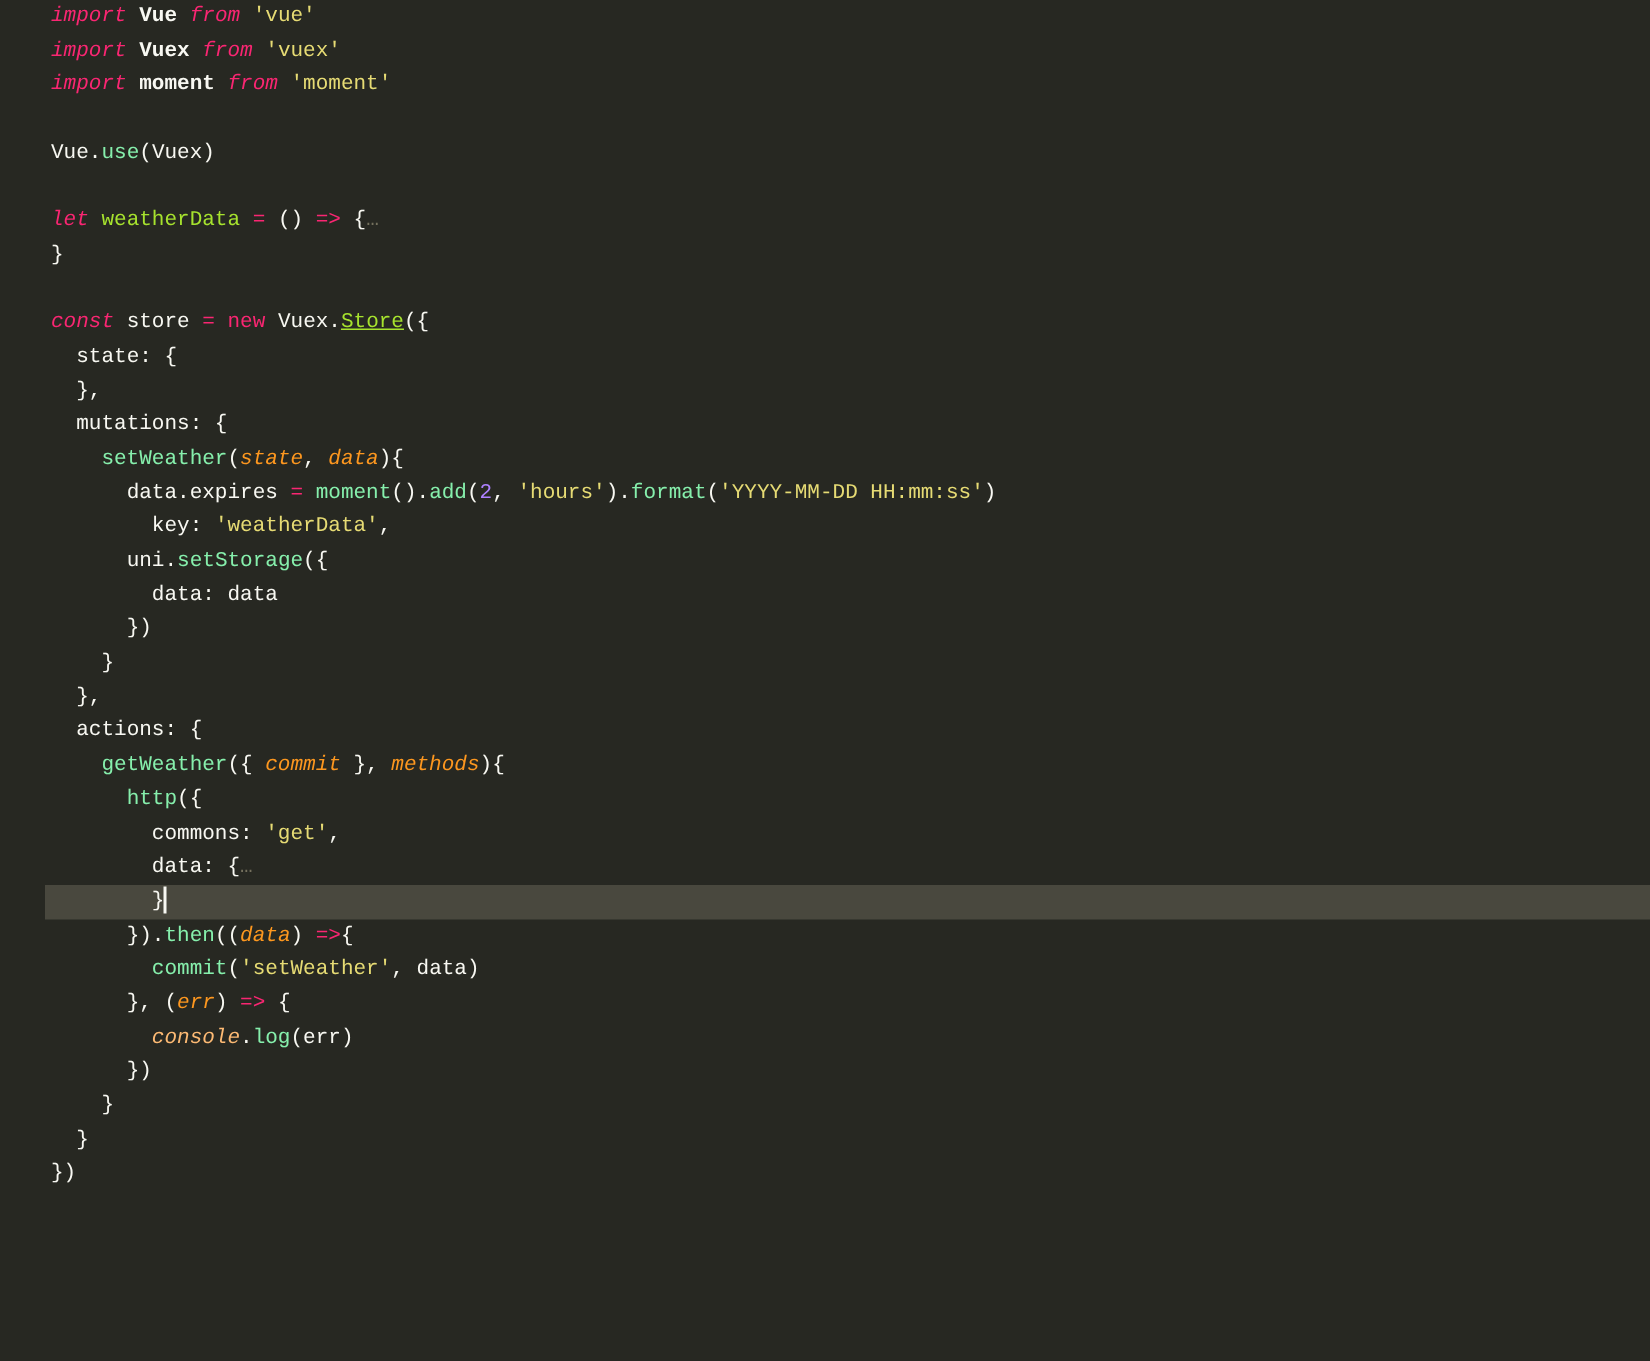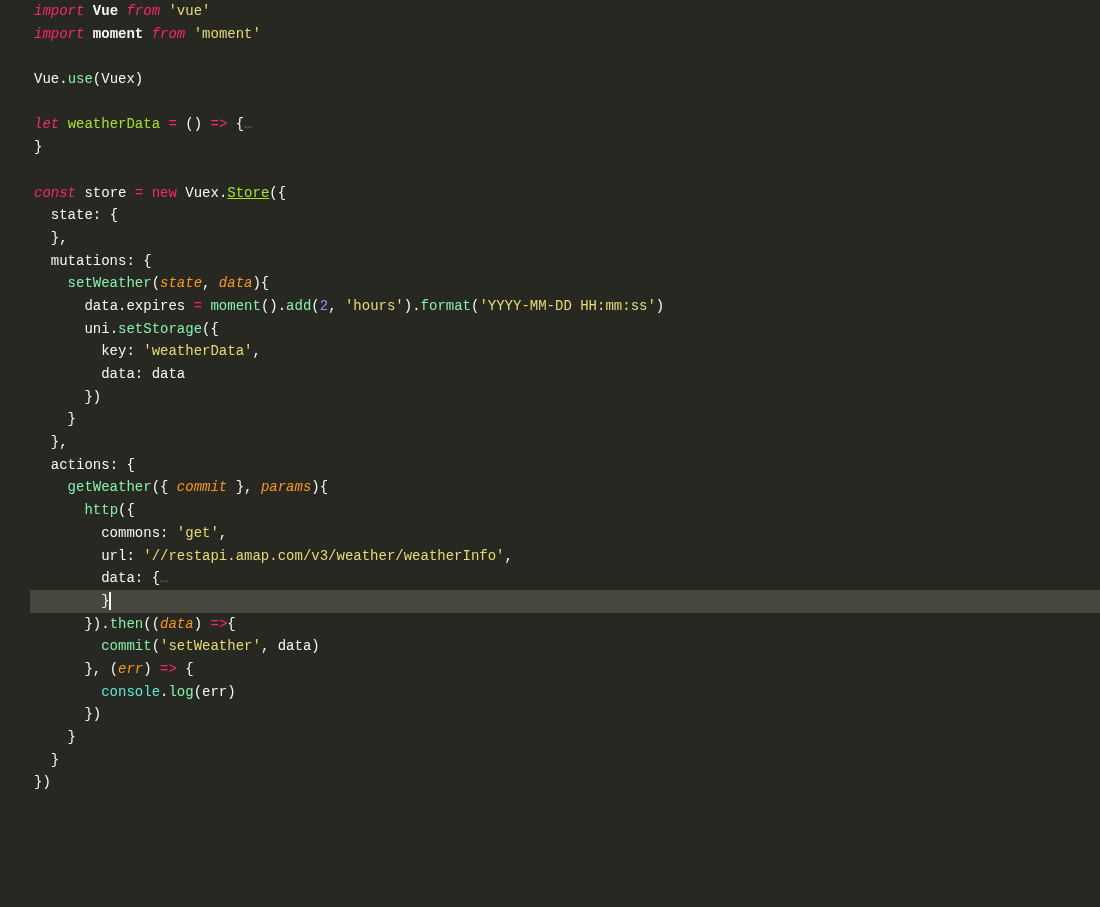--- a/index.html
+++ b/index.html
@@ -120,6 +120,7 @@
 
   <div class="code">
     <div class="line"><span class="kw">import</span> <span class="ident">Vue</span> <span class="kw">from</span> <span class="str">'vue'</span></div>
+    <div class="line"><span class="kw">import</span> <span class="ident">Vuex</span> <span class="kw">from</span> <span class="str">'vuex'</span></div>
     <div class="line"><span class="kw">import</span> <span class="ident">moment</span> <span class="kw">from</span> <span class="str">'moment'</span></div>
     <div class="line"></div>
     <div class="line"><span class="identn">Vue</span><span class="punct">.</span><span class="fn">use</span><span class="punct">(</span><span class="identn">Vuex</span><span class="punct">)</span></div>

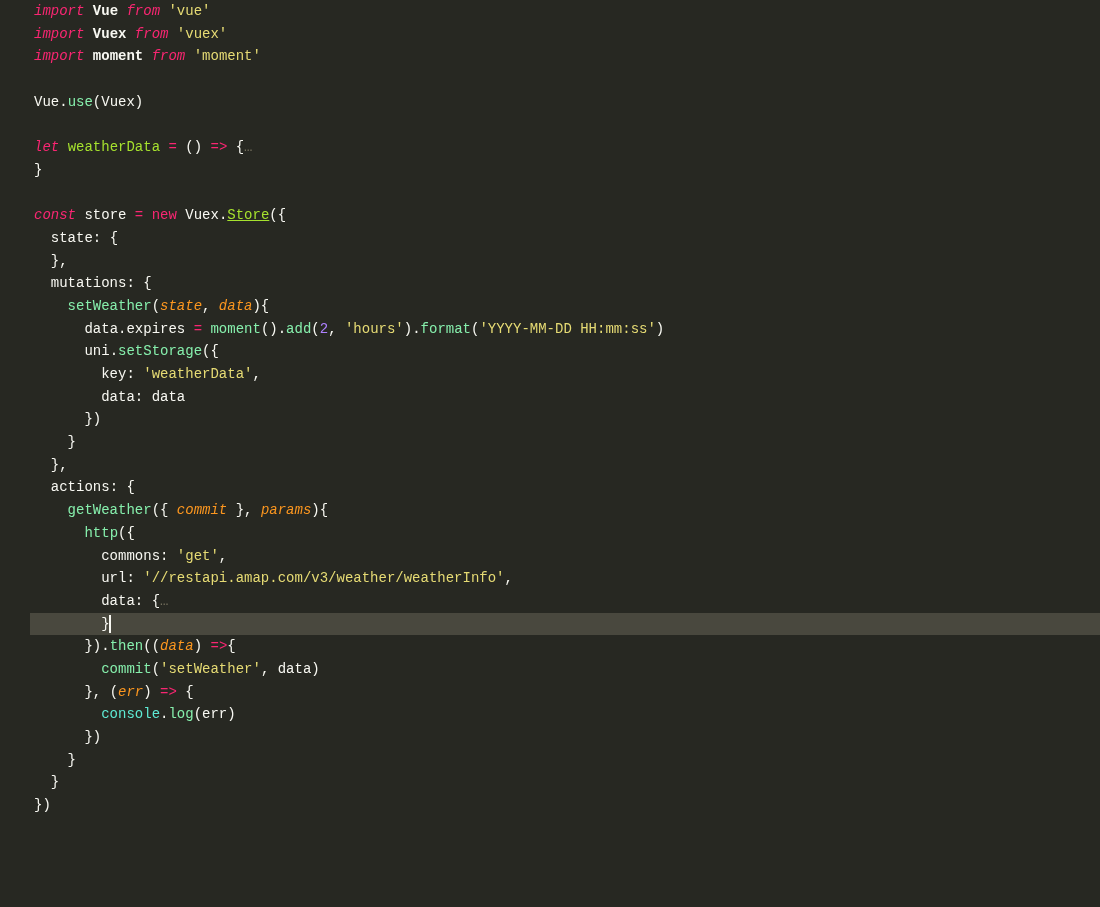--- a/index.html
+++ b/index.html
@@ -134,8 +134,8 @@
     <div class="line">  <span class="identn">mutations</span><span class="punct">: {</span></div>
     <div class="line">    <span class="fn">setWeather</span><span class="punct">(</span><span class="param">state</span><span class="punct">, </span><span class="param">data</span><span class="punct">){</span></div>
     <div class="line">      <span class="identn">data</span><span class="punct">.</span><span class="identn">expires</span> <span class="op">=</span> <span class="fn">moment</span><span class="punct">().</span><span class="fn">add</span><span class="punct">(</span><span class="num">2</span><span class="punct">, </span><span class="str">'hours'</span><span class="punct">).</span><span class="fn">format</span><span class="punct">(</span><span class="str">'YYYY-MM-DD HH:mm:ss'</span><span class="punct">)</span></div>
+    <div class="line">        <span class="identn">key</span><span class="punct">: </span><span class="str">'weatherData'</span><span class="punct">,</span></div>
     <div class="line">      <span class="identn">uni</span><span class="punct">.</span><span class="fn">setStorage</span><span class="punct">({</span></div>
-    <div class="line">        <span class="identn">key</span><span class="punct">: </span><span class="str">'weatherData'</span><span class="punct">,</span></div>
     <div class="line">        <span class="identn">data</span><span class="punct">: </span><span class="identn">data</span></div>
     <div class="line">      <span class="punct">})</span></div>
     <div class="line">    <span class="punct">}</span></div>

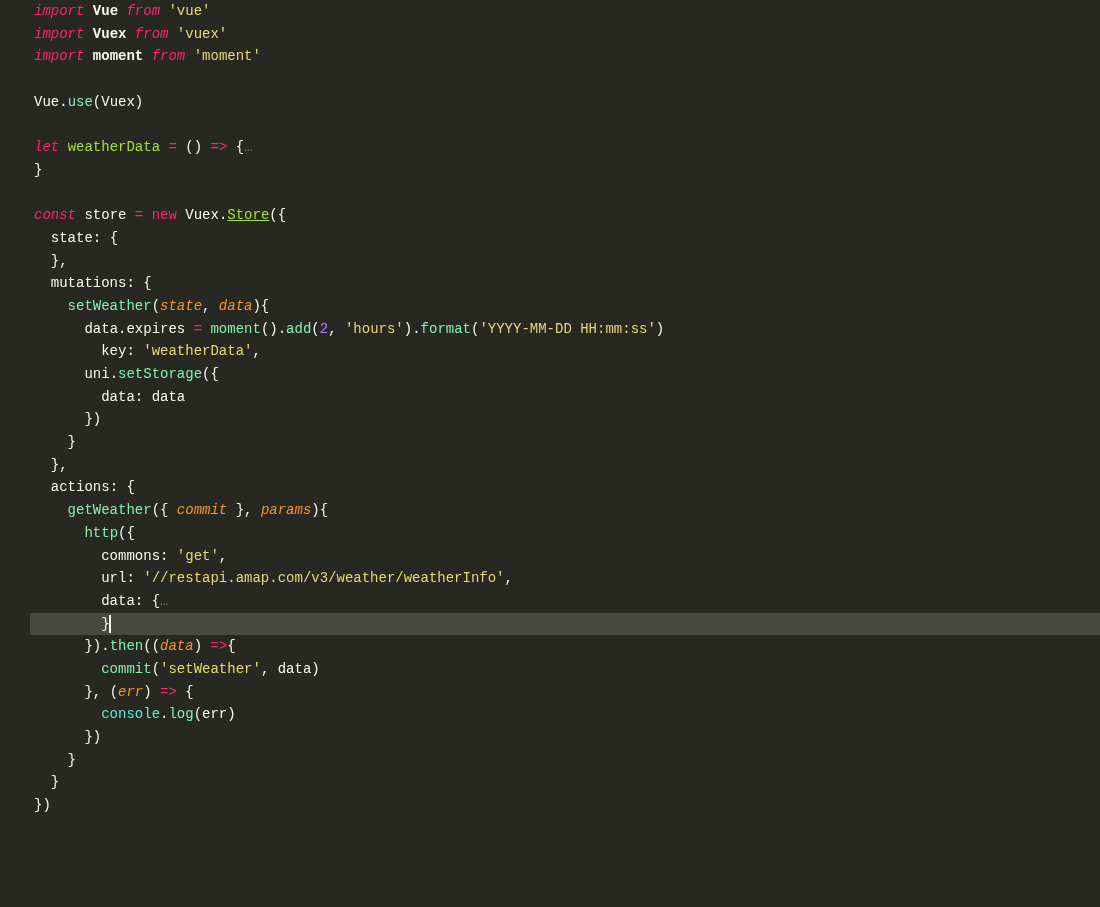--- a/index.html
+++ b/index.html
@@ -141,7 +141,7 @@
     <div class="line">    <span class="punct">}</span></div>
     <div class="line">  <span class="punct">},</span></div>
     <div class="line">  <span class="identn">actions</span><span class="punct">: {</span></div>
-    <div class="line">    <span class="fn">getWeather</span><span class="punct">({ </span><span class="param">commit</span><span class="punct"> }, </span><span class="param">params</span><span class="punct">){</span></div>
+    <div class="line">    <span class="fn">getWeather</span><span class="punct">({ </span><span class="param">commit</span><span class="punct"> }, </span><span class="param">methods</span><span class="punct">){</span></div>
     <div class="line">      <span class="fn">http</span><span class="punct">({</span></div>
     <div class="line">        <span class="identn">commons</span><span class="punct">: </span><span class="str">'get'</span><span class="punct">,</span></div>
     <div class="line">        <span class="identn">url</span><span class="punct">: </span><span class="str">'//restapi.amap.com/v3/weather/weatherInfo'</span><span class="punct">,</span></div>

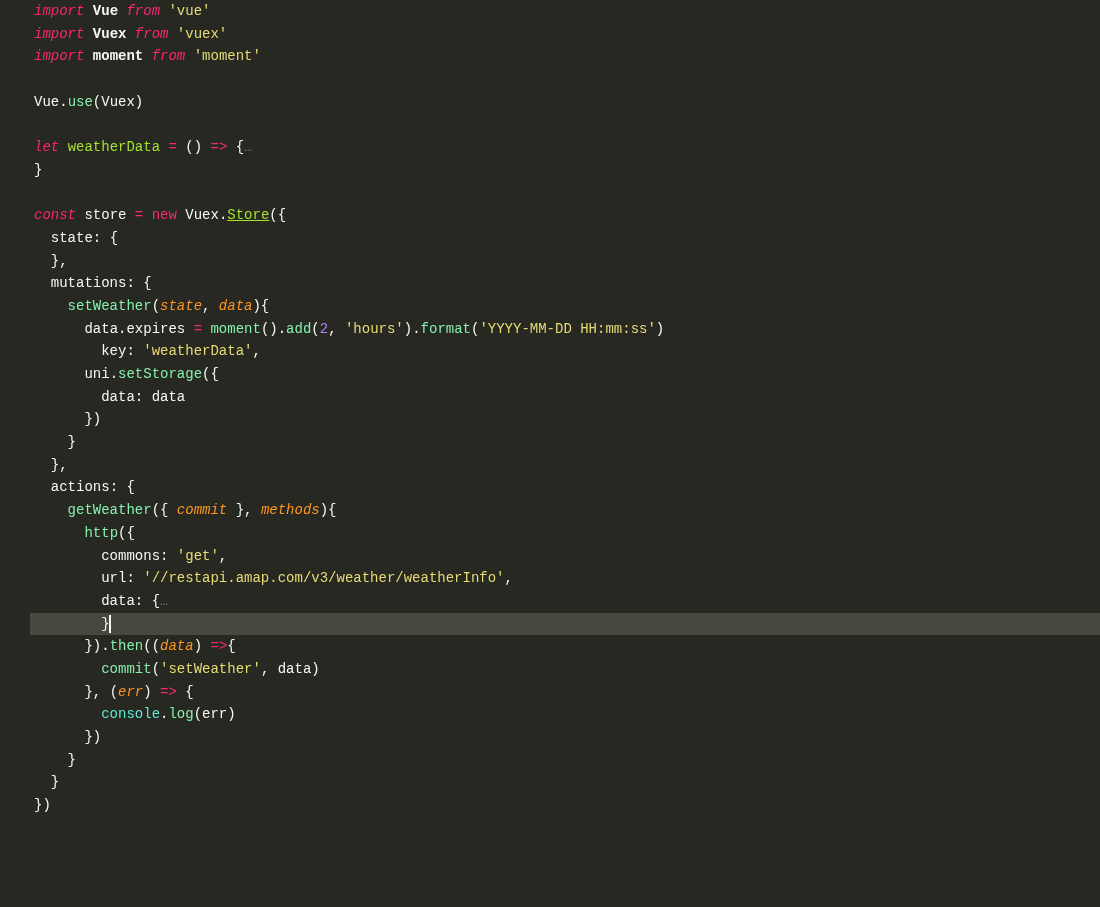--- a/index.html
+++ b/index.html
@@ -144,7 +144,6 @@
     <div class="line">    <span class="fn">getWeather</span><span class="punct">({ </span><span class="param">commit</span><span class="punct"> }, </span><span class="param">methods</span><span class="punct">){</span></div>
     <div class="line">      <span class="fn">http</span><span class="punct">({</span></div>
     <div class="line">        <span class="identn">commons</span><span class="punct">: </span><span class="str">'get'</span><span class="punct">,</span></div>
-    <div class="line">        <span class="identn">url</span><span class="punct">: </span><span class="str">'//restapi.amap.com/v3/weather/weatherInfo'</span><span class="punct">,</span></div>
     <div class="line">        <span class="identn">data</span><span class="punct">: {</span><span class="dots">…</span></div>
     <div class="line highlighted">        <span class="punct">}</span><span class="cursor"></span></div>
     <div class="line">      <span class="punct">}).</span><span class="fn">then</span><span class="punct">((</span><span class="param">data</span><span class="punct">) </span><span class="op">=&gt;</span><span class="punct">{</span></div>

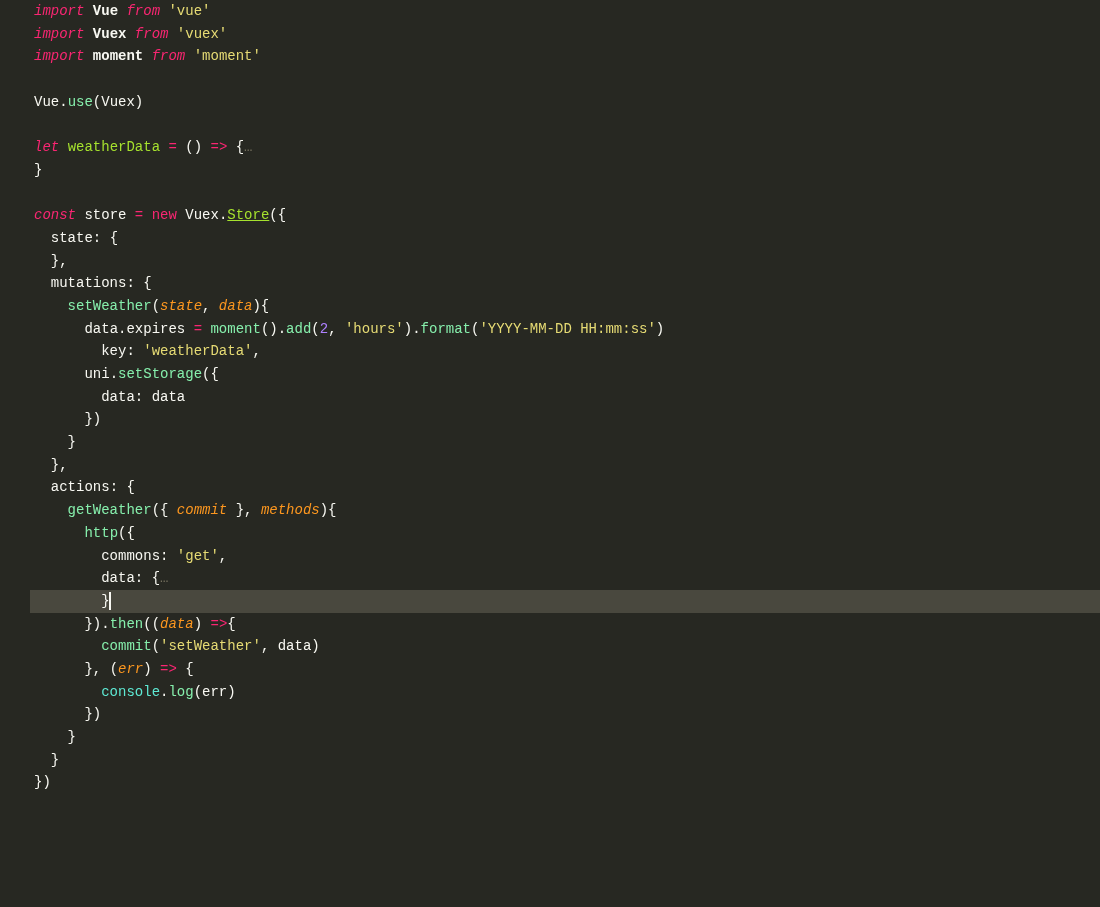--- a/index.html
+++ b/index.html
@@ -56,7 +56,7 @@
   .fncall { color: #A6E22E; }
   .ident { color: #f8f8f2; font-weight: bold; }
   .identn { color: #f8f8f2; }
-  .type { color: #5eead4; }
+  .type { color: #fdba74; font-style: italic; }
   .param { color: #FD971F; font-style: italic; }
   .punct { color: #f8f8f2; }
   .op { color: #F92672; }

